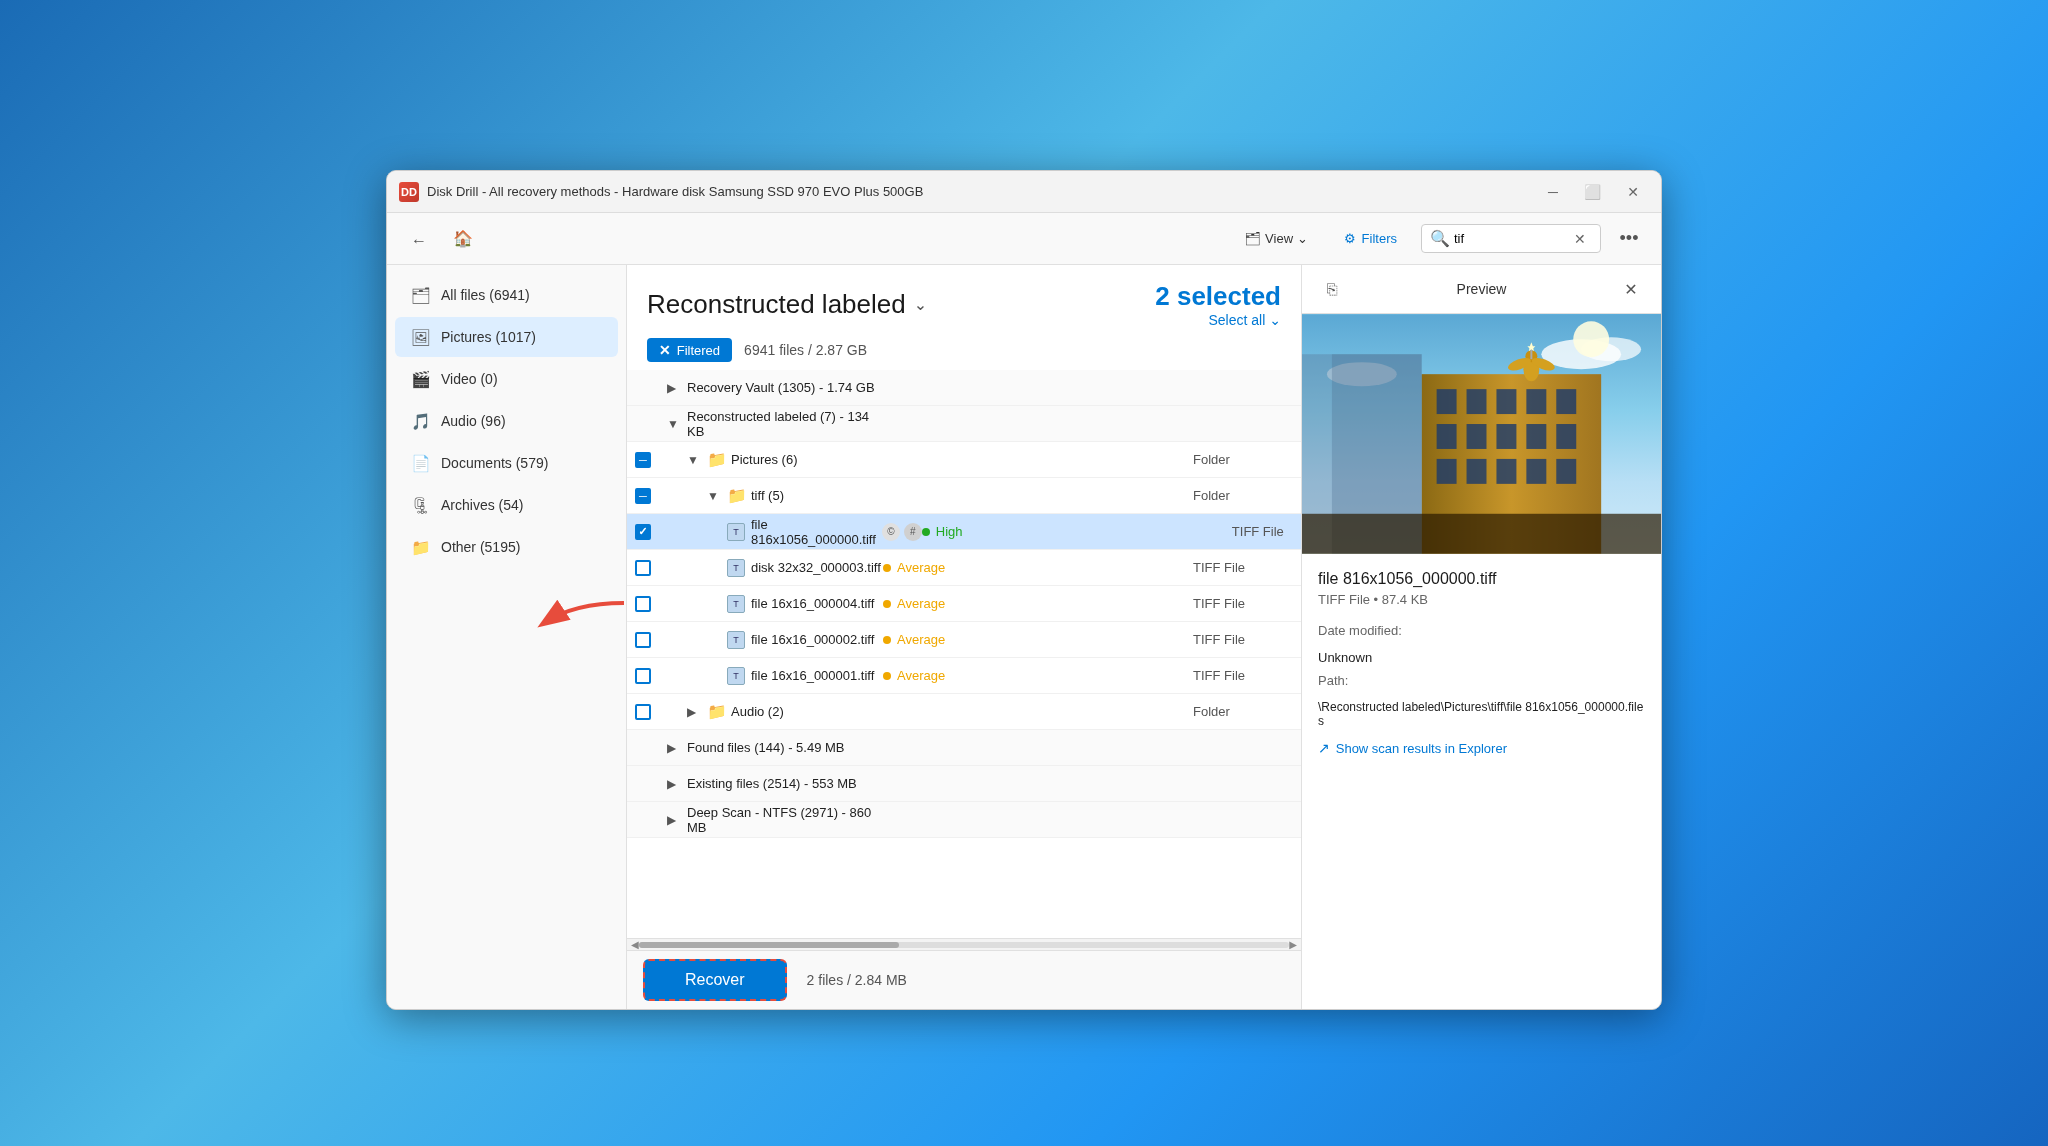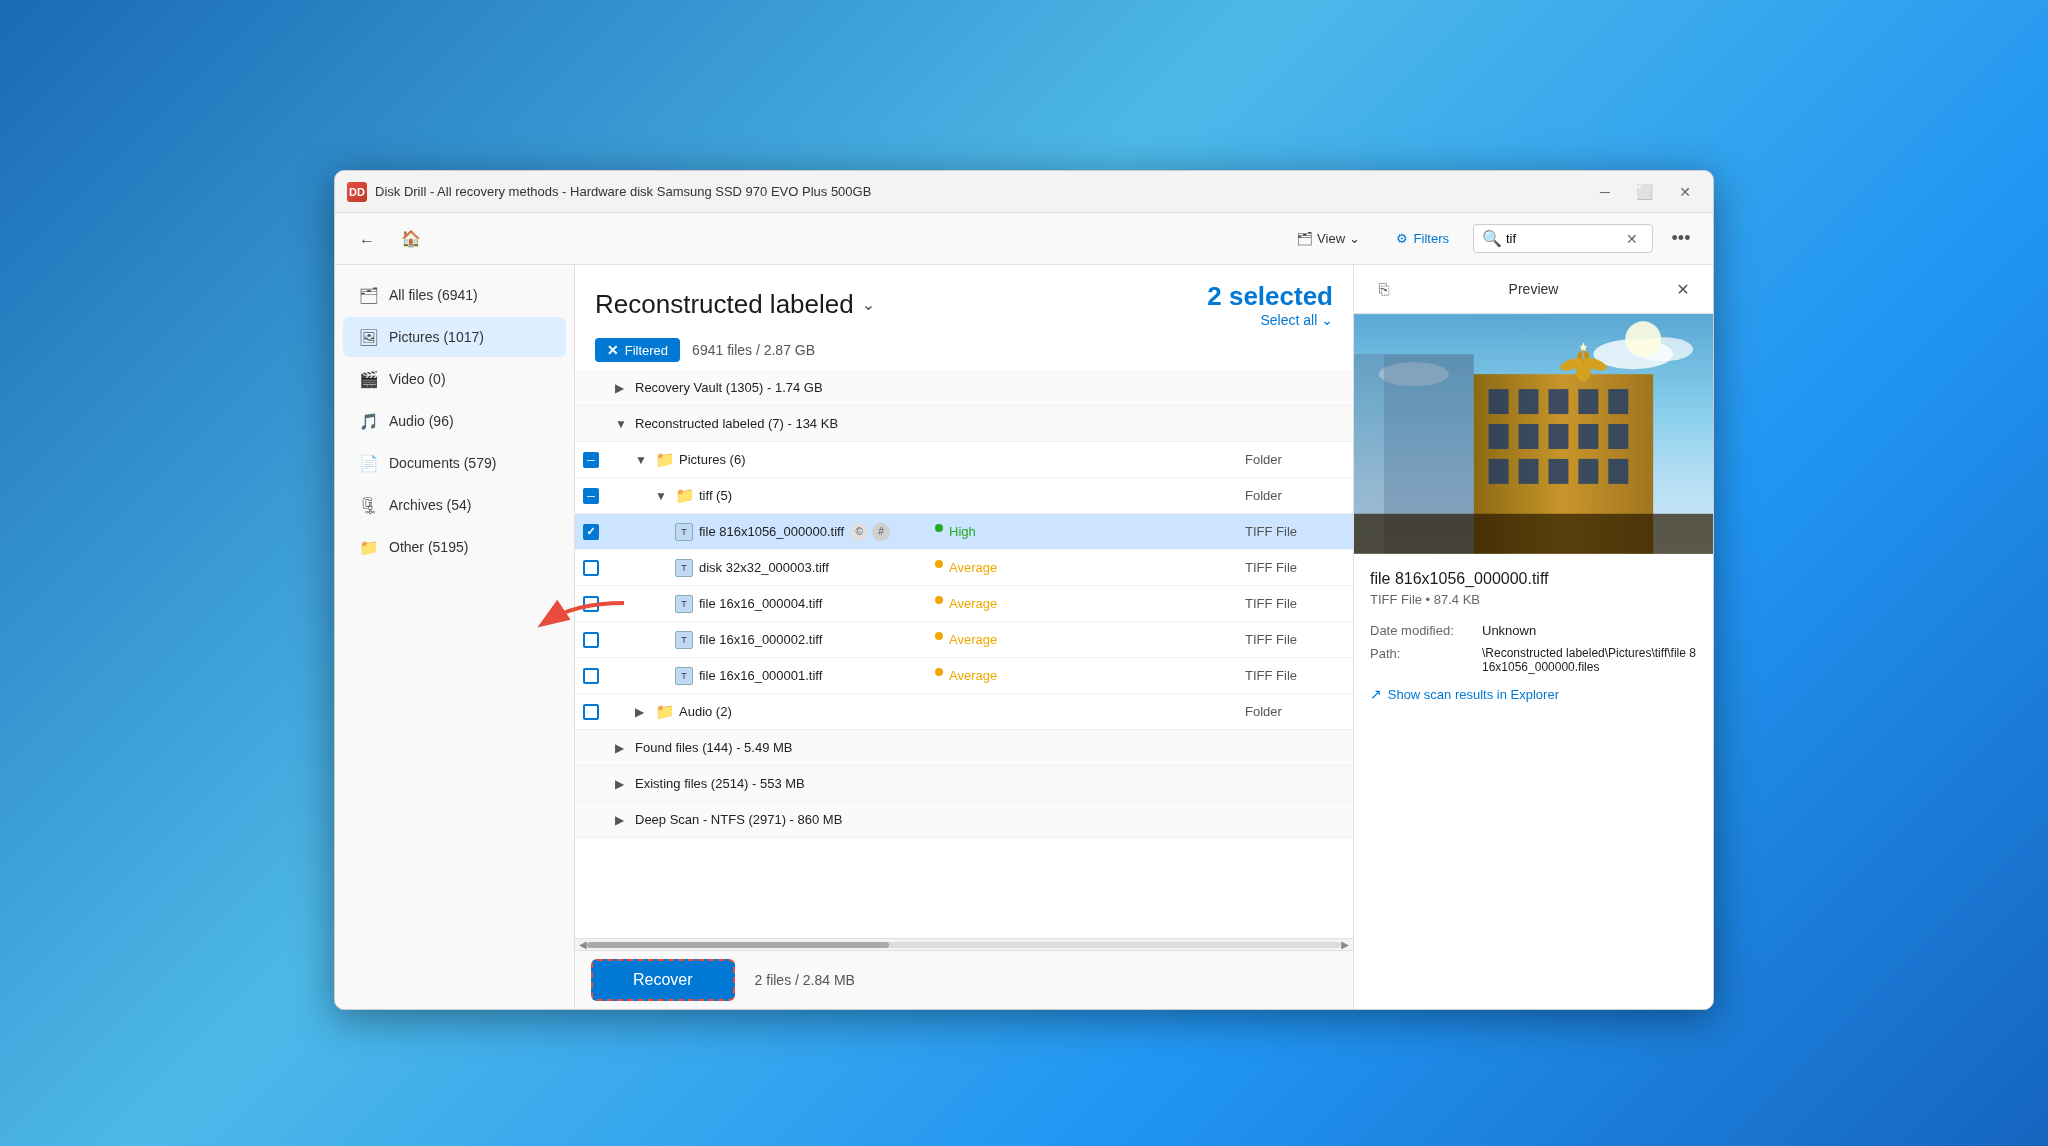--- a/index.html
+++ b/index.html
@@ -14,7 +14,7 @@
       overflow: hidden;
     }
     .window {
-      width: 1380px;
+      width: 1276px;
       height: 840px;
       background: #f3f3f3;
       border-radius: 10px;

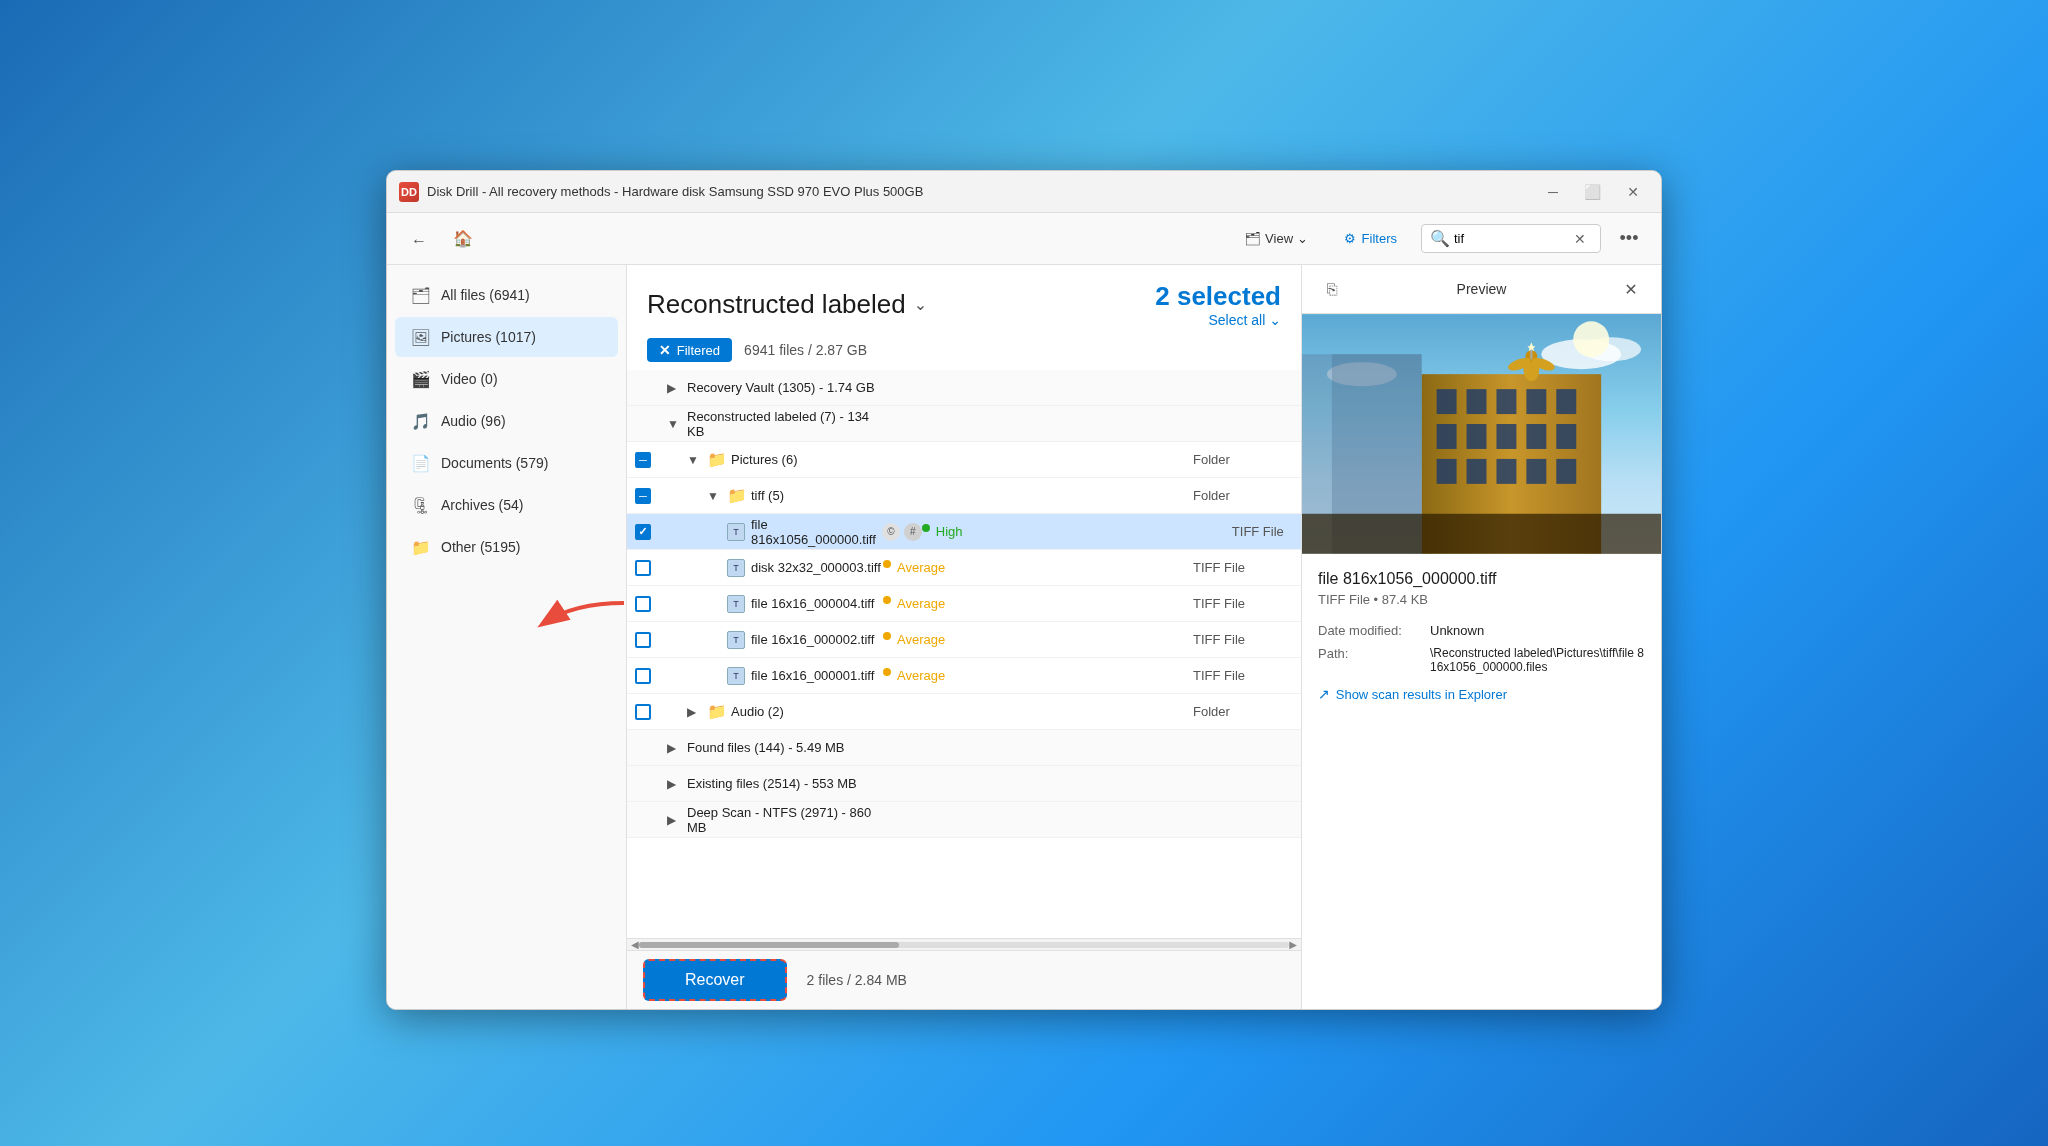--- a/index.html
+++ b/index.html
@@ -267,7 +267,7 @@
     .row-expand { width: 20px; flex-shrink: 0; color: #555; font-size: 12px; }
     .row-icon { width: 24px; flex-shrink: 0; font-size: 16px; display: flex; align-items: center; }
     .row-name { flex: 1; font-size: 13px; color: #222; display: flex; align-items: center; gap: 6px; }
-    .row-recovery { width: 160px; flex-shrink: 0; display: flex; gap: 6px; font-size: 13px; }
+    .row-recovery { width: 160px; flex-shrink: 0; display: flex; align-items: center; gap: 6px; font-size: 13px; }
     .row-date { width: 150px; flex-shrink: 0; font-size: 13px; color: #555; }
     .row-type { width: 100px; flex-shrink: 0; font-size: 13px; color: #555; }
 

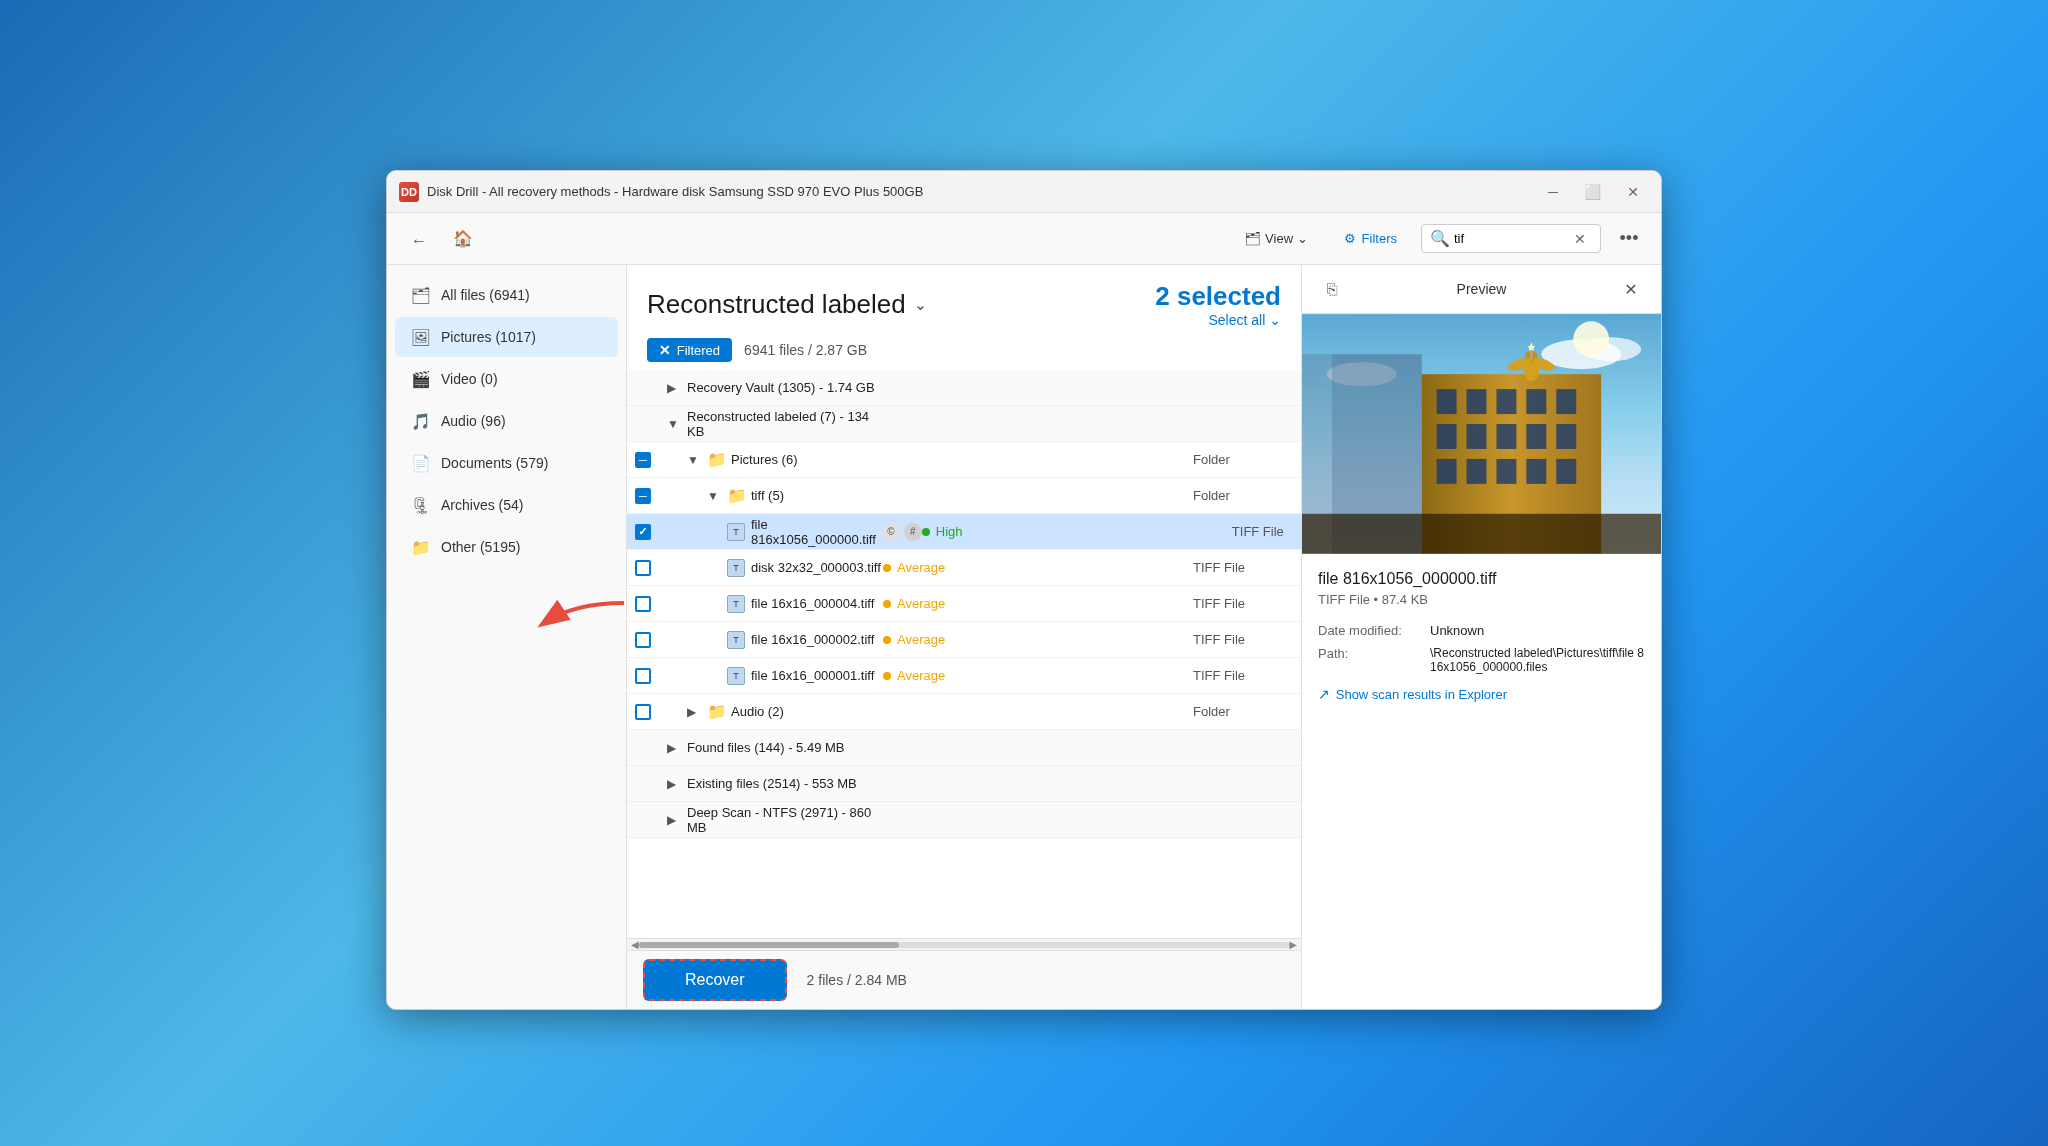--- a/index.html
+++ b/index.html
@@ -387,7 +387,7 @@
       margin-bottom: 16px;
     }
     .preview-meta { display: flex; flex-direction: column; gap: 8px; }
-    .preview-meta-row { display: flex; gap: 12px; font-size: 13px; }
+    .preview-meta-row { display: flex; gap: 12px; font-size: 13px; flex-direction: column; }
     .preview-meta-label { color: #666; width: 100px; flex-shrink: 0; }
     .preview-meta-value { color: #222; }
 

